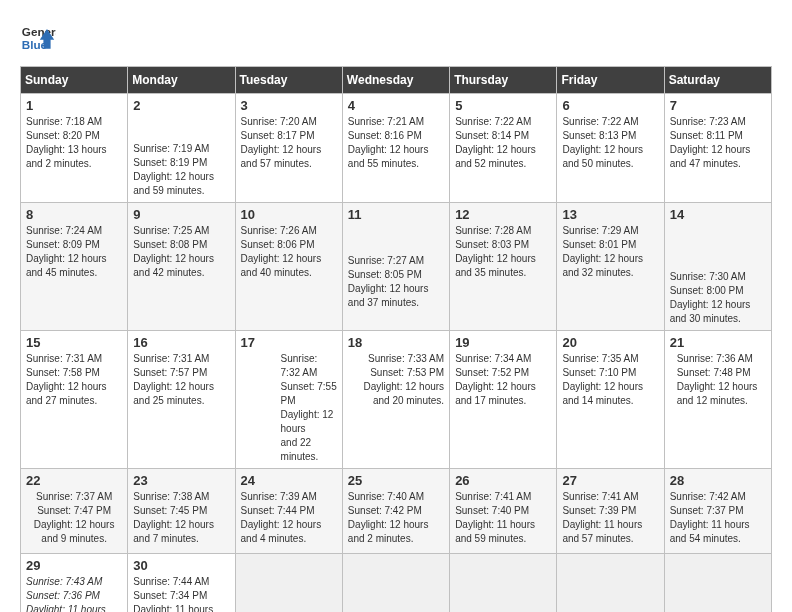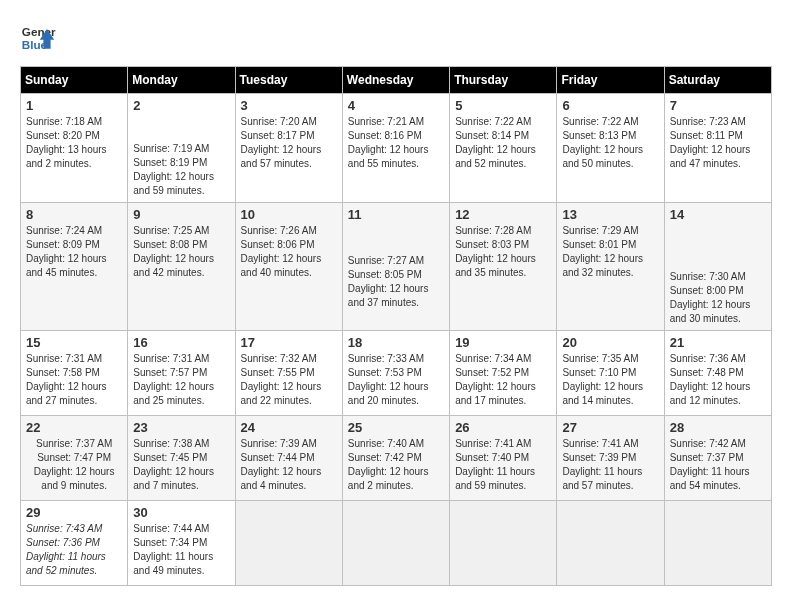--- a/index.html
+++ b/index.html
@@ -43,7 +43,7 @@
       table-layout: fixed;
     }
     th {
-      background-color: #000000;
+      background-color: #404040;
       color: #fff;
       font-size: 12px;
       font-weight: bold;

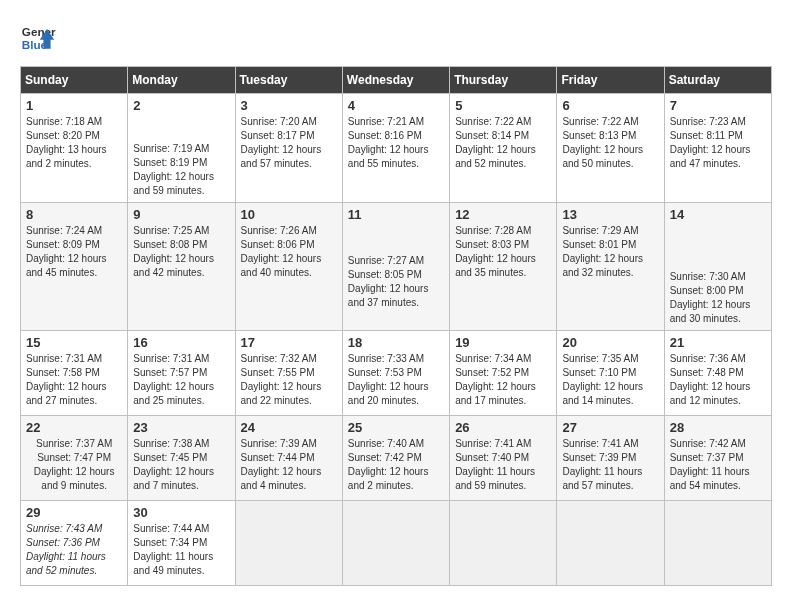--- a/index.html
+++ b/index.html
@@ -227,7 +227,7 @@
         </td>
         <td>
           <span class="day-num">17</span>
-          <div class="day-info" style="white-space: pre-line;">Sunrise: 7:32 AM
+          <div class="day-info" style="white-space: pre-line; margin-left: 40px;">Sunrise: 7:32 AM
 Sunset: 7:55 PM
 Daylight: 12 hours
 and 22 minutes.</div>

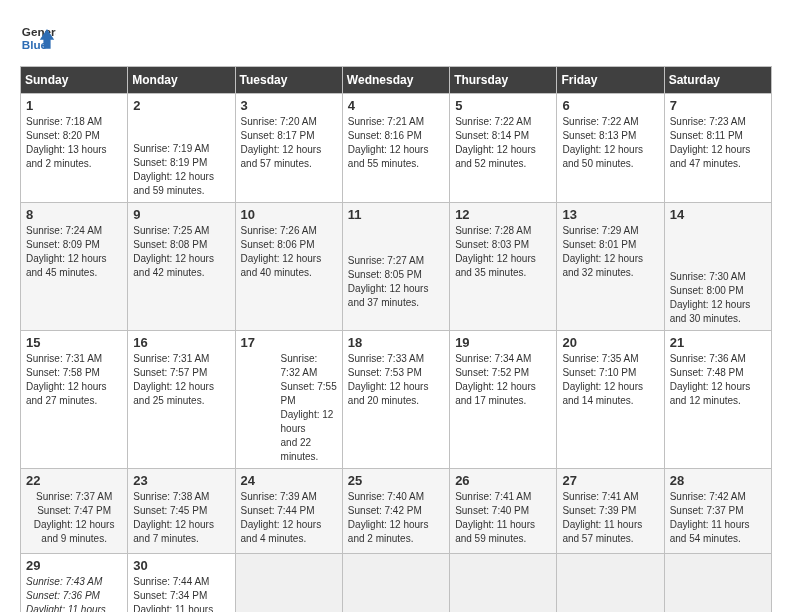--- a/index.html
+++ b/index.html
@@ -234,7 +234,7 @@
         </td>
         <td>
           <span class="day-num">18</span>
-          <div class="day-info" style="white-space: pre-line;">Sunrise: 7:33 AM
+          <div class="day-info" style="white-space: pre-line; text-align: right;">Sunrise: 7:33 AM
 Sunset: 7:53 PM
 Daylight: 12 hours
 and 20 minutes.</div>

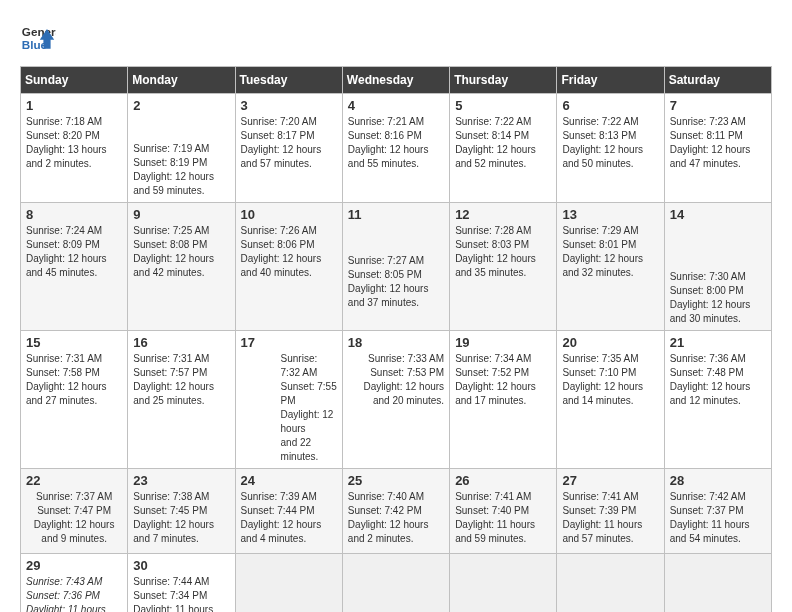--- a/index.html
+++ b/index.html
@@ -255,7 +255,7 @@
         </td>
         <td>
           <span class="day-num">21</span>
-          <div class="day-info" style="white-space: pre-line;">Sunrise: 7:36 AM
+          <div class="day-info" style="white-space: pre-line; margin-left: 7px;">Sunrise: 7:36 AM
 Sunset: 7:48 PM
 Daylight: 12 hours
 and 12 minutes.</div>

